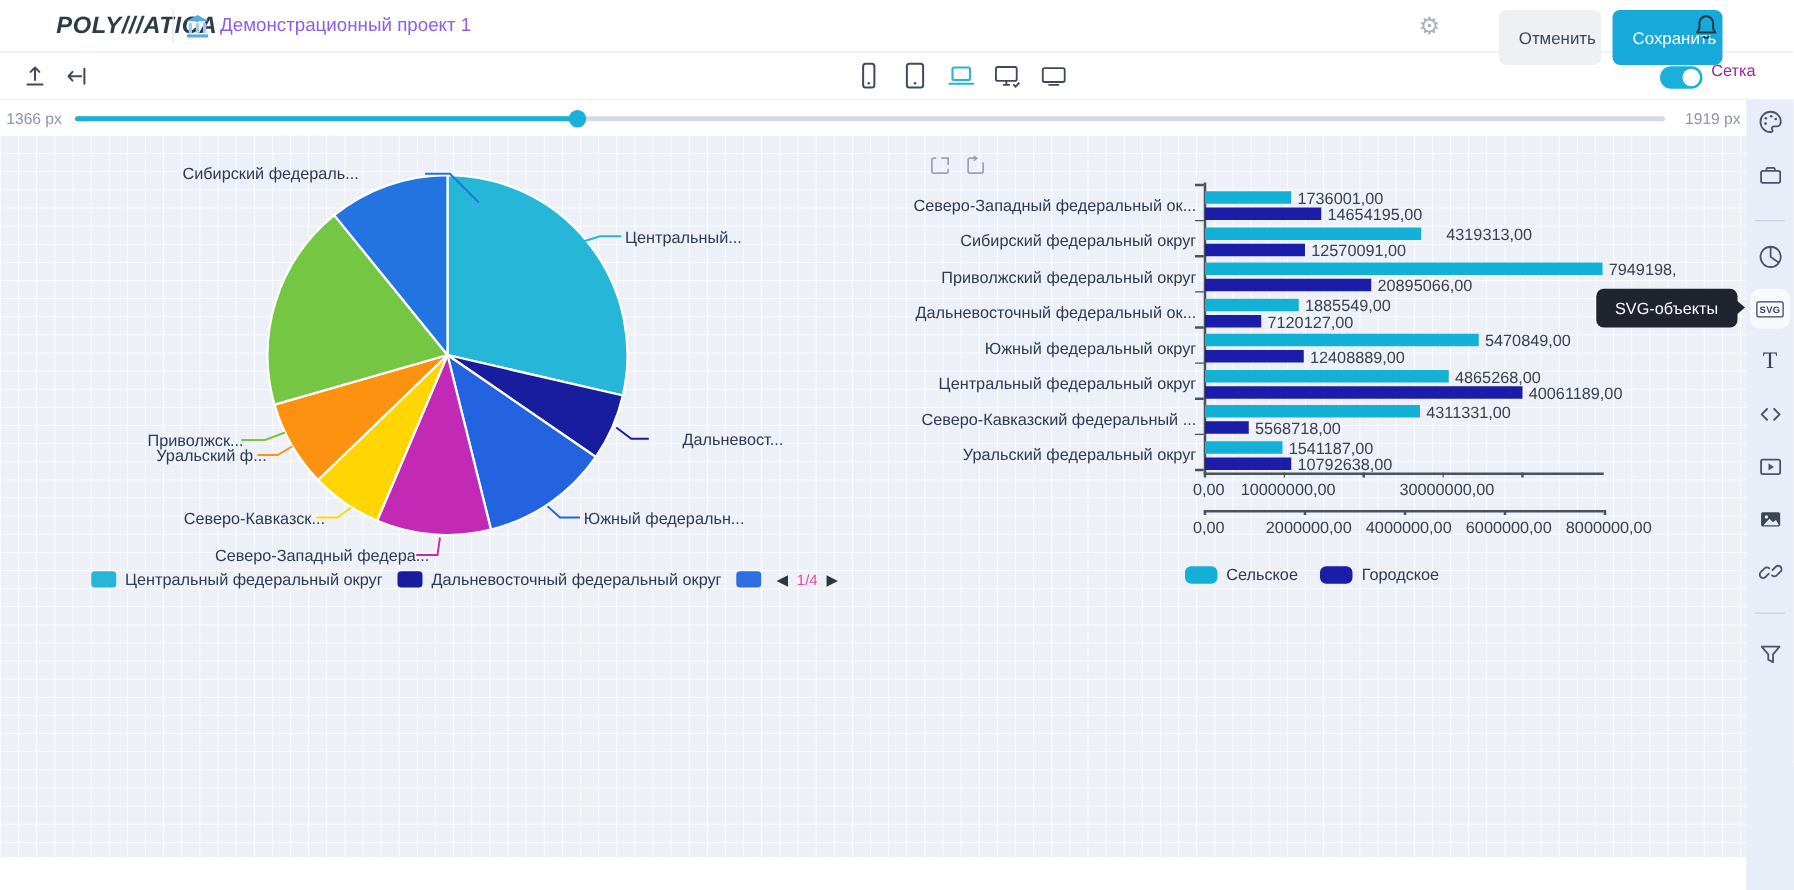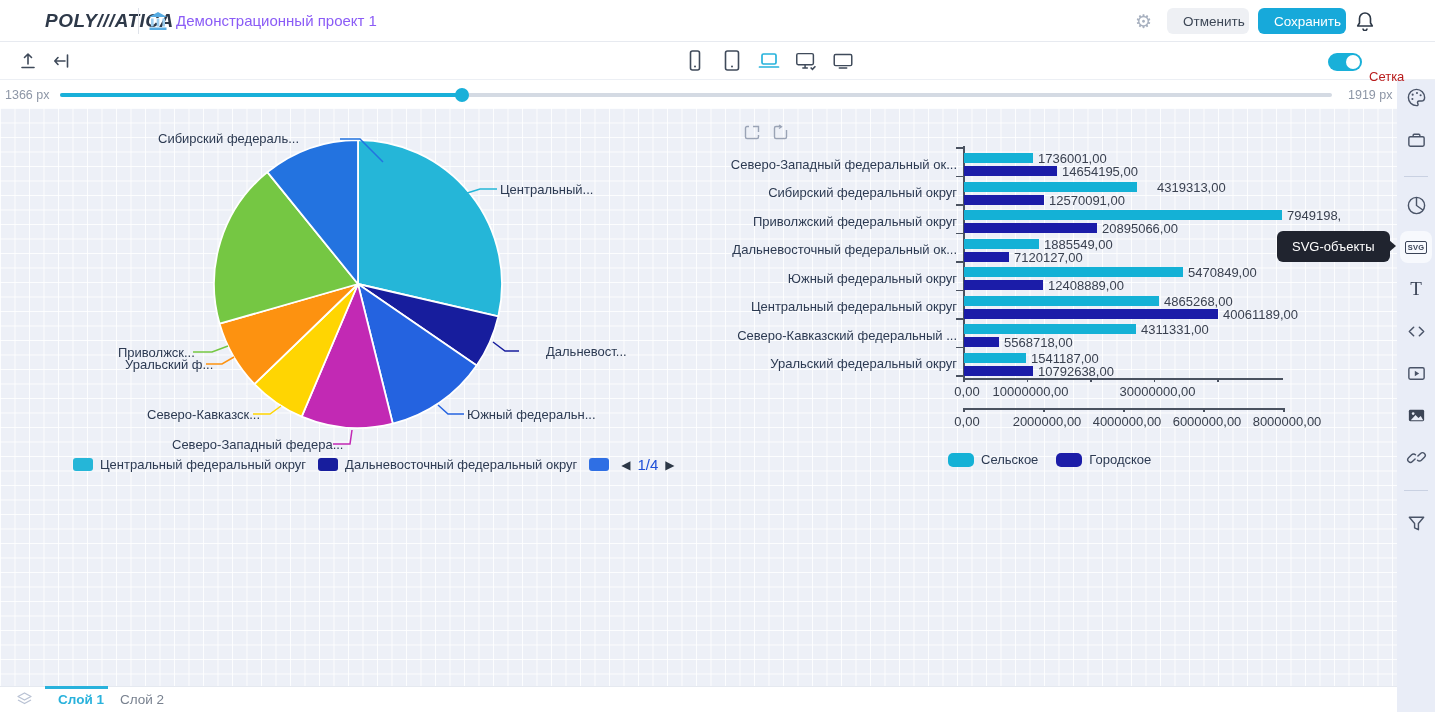--- a/index.html
+++ b/index.html
@@ -13,7 +13,7 @@
   #bank-icon { position:absolute; left:148px; top:11px; width:20px; height:20px; }
   #project-title { position:absolute; left:176px; top:12px; font-size:15px; color:#8b5cf6; }
   #gear-icon { position:absolute; left:1135px; top:12px; width:19px; height:19px; color:#a7b0bf; font-size:19px; line-height:19px; cursor:pointer; font-family:"DejaVu Sans", sans-serif;}
-  .btn { position:absolute; top:8px; height:26px; border:none; border-radius:6px; font-size:13.5px; font-family:"Liberation Sans", sans-serif; cursor:pointer; padding:0 16px; }
+  .btn { position:absolute; top:8px; height:44px; border:none; border-radius:6px; font-size:13.5px; font-family:"Liberation Sans", sans-serif; cursor:pointer; padding:0 16px;margin-left:32px; }
   #cancel-btn { left:1167px; width:82px; background:#eef0f4; color:#3d4756; }
   #save-btn { left:1258px; width:88px; background:#17a9da; color:#fff; }
   #bell-icon { position:absolute; left:1356px; top:11px; width:18px; height:20px; cursor:pointer; }

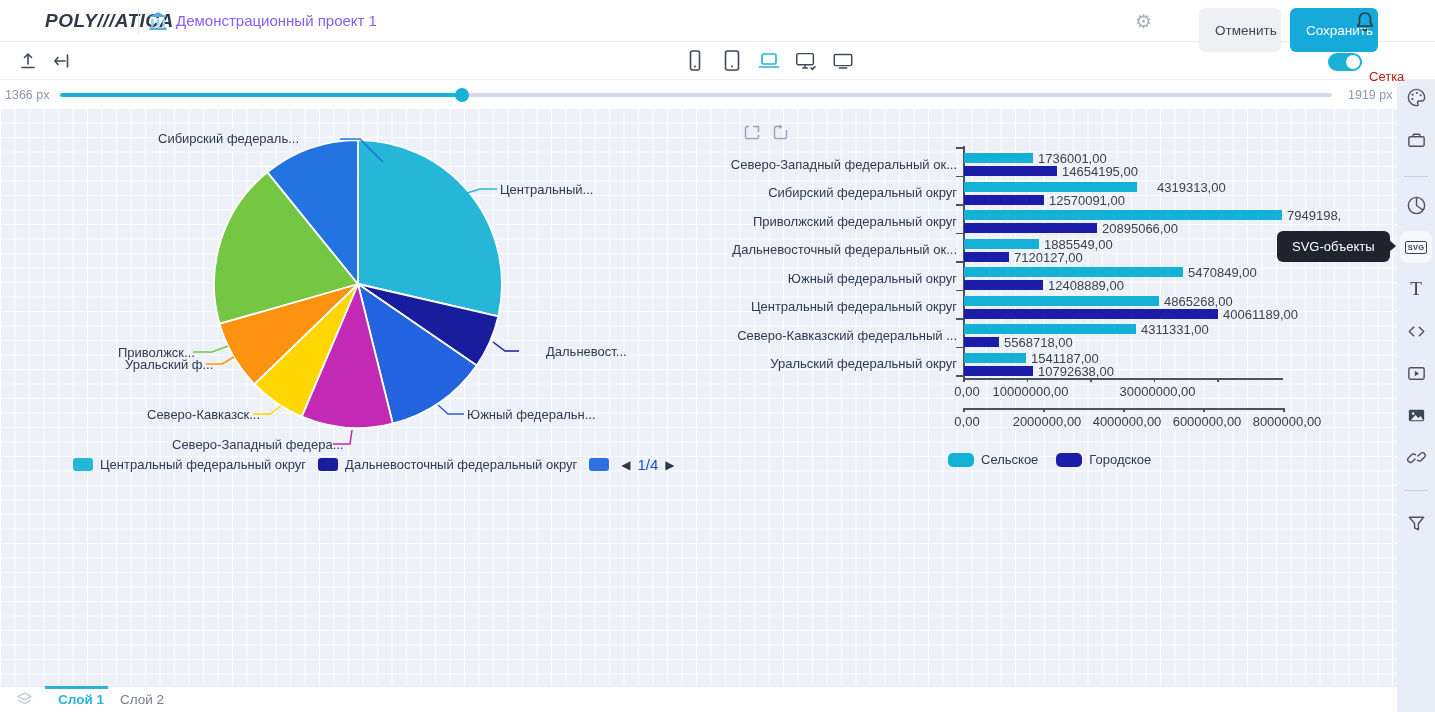--- a/index.html
+++ b/index.html
@@ -28,7 +28,7 @@
   .device.active { color:#27b3dc; }
   #grid-toggle { position:absolute; left:1328px; top:11px; width:34px; height:18px; border-radius:9px; background:#19b0d9; cursor:pointer; }
   #grid-toggle .knob { position:absolute; right:2px; top:2px; width:14px; height:14px; border-radius:50%; background:#fff; }
-  #grid-label { position:absolute; left:1369px; top:27px; font-size:13px; color:#b91c1c; }
+  #grid-label { position:absolute; left:1369px; top:7px; font-size:13px; color:#a21caf; }
 
   
   #canvas { position:absolute; left:0; top:80px; width:1397px; height:606px; background:#fff; overflow:hidden; }

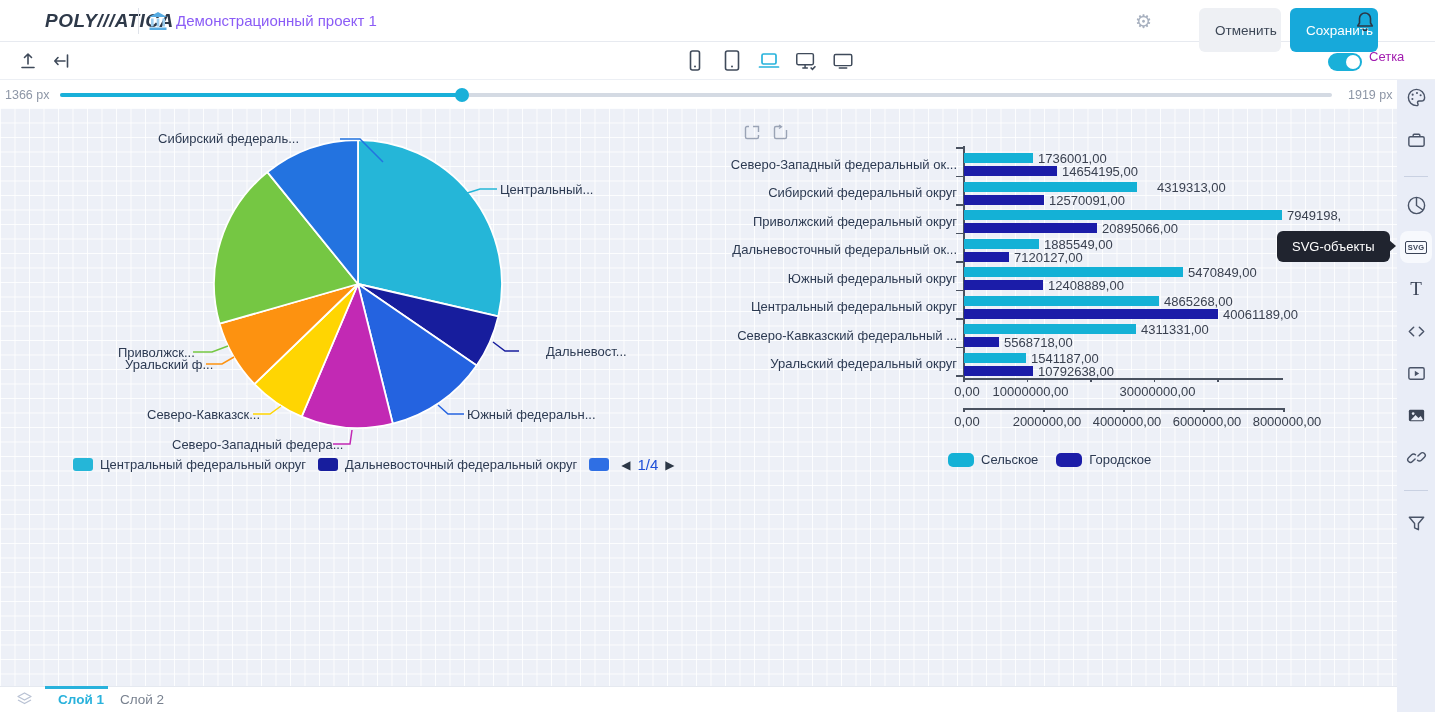--- a/index.html
+++ b/index.html
@@ -202,7 +202,7 @@
         <div class="pie-label" style="left: 147px; top: 327px;">Северо-Кавказск...</div>
         <div class="pie-label" style="left: 125px; top: 277px;">Уральский ф...</div>
         <div class="pie-label" style="left: 118px; top: 265px;">Приволжск...</div>
-        <div class="pie-label" style="left: 158px; top: 51px;">Сибирский федераль...</div>
+        <div class="pie-label" style="left: 146px; top: 51px;">Сибирский федераль...</div>
       </div>
     <div id="pie-legend">
 

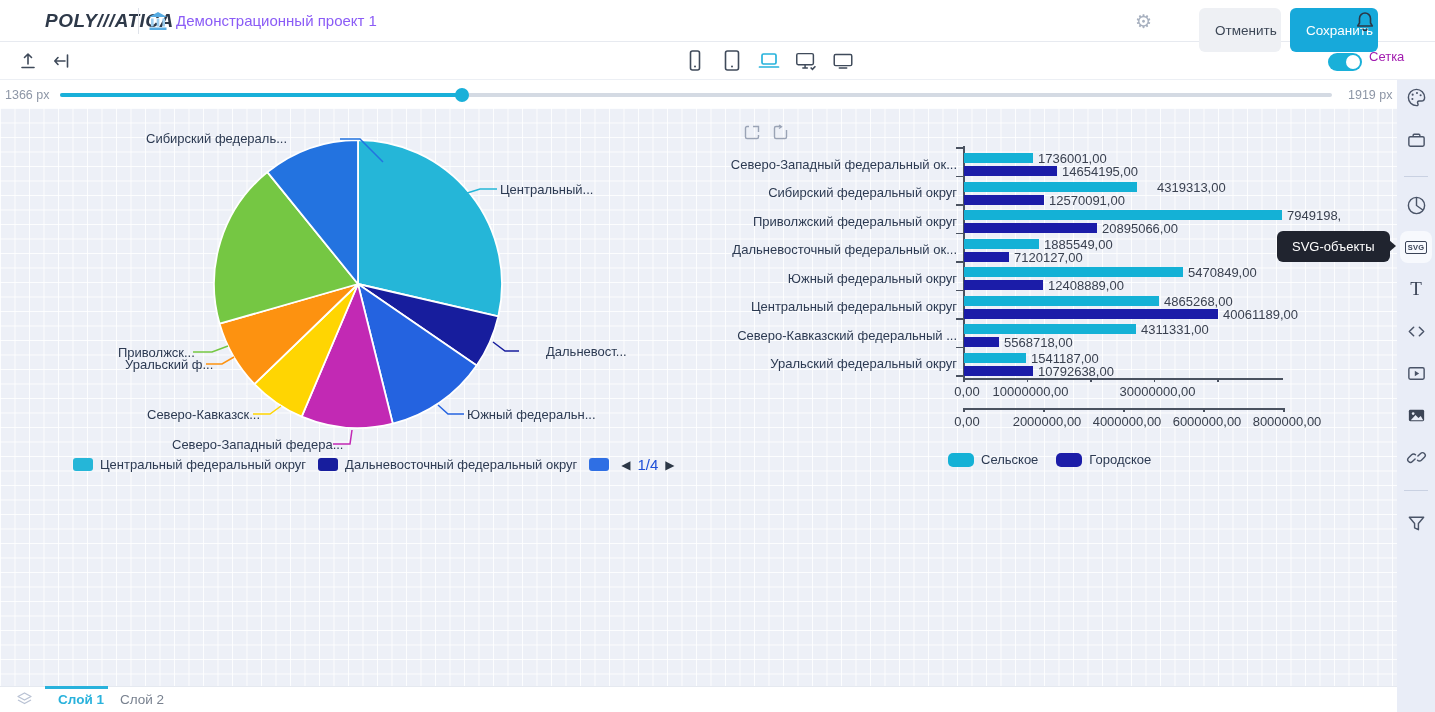--- a/index.html
+++ b/index.html
@@ -55,7 +55,7 @@
   .legend-label { font-size:13px; color:#2c3a52; white-space:nowrap; }
   #pie-pager { display:flex; align-items:center; gap:7px; }
   .pager-arrow { font-size:12px; color:#2c3746; cursor:pointer; font-family:"DejaVu Sans", sans-serif; }
-  #pie-page { font-size:15px; color:#1d4ed8; }
+  #pie-page { font-size:12px; color:#ec4899; }
 
   
   #bar-widget { position:absolute; left:0; top:0; width:1397px; height:430px; z-index:2; }

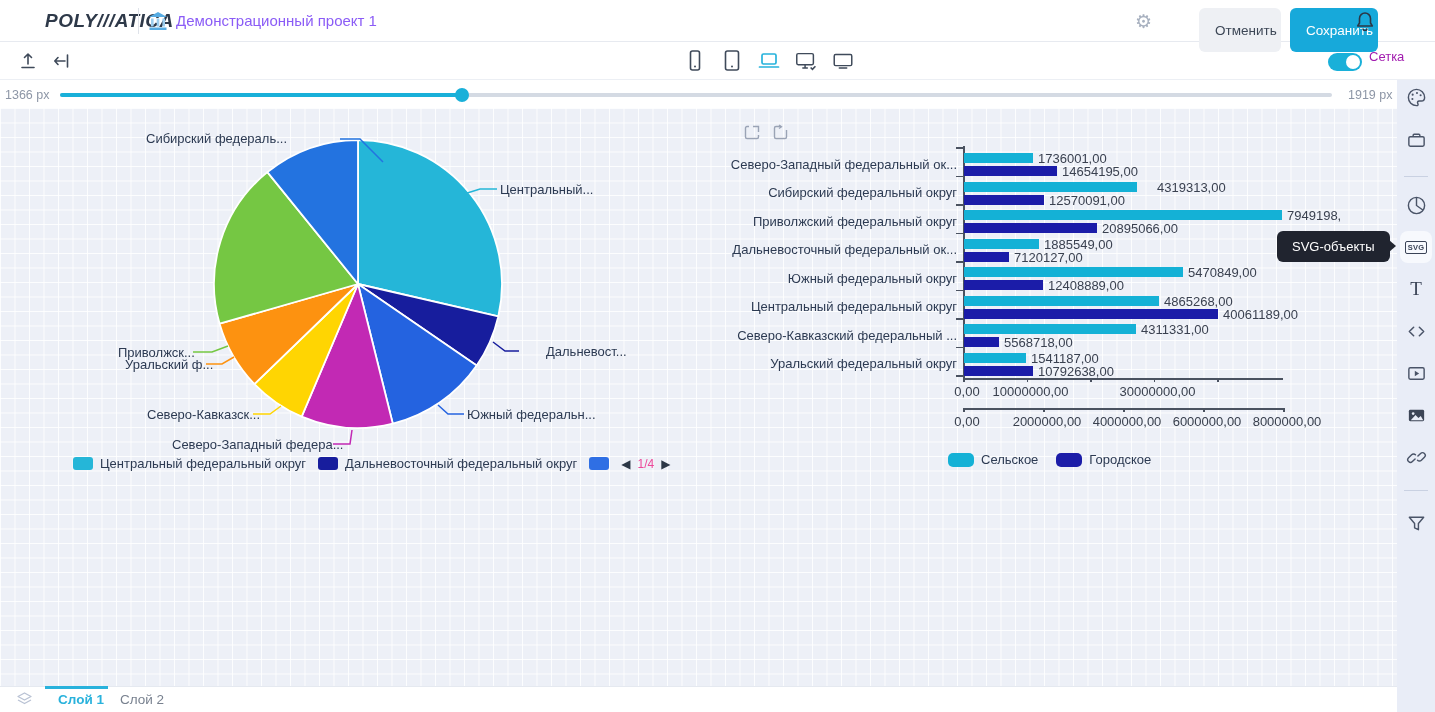--- a/index.html
+++ b/index.html
@@ -389,15 +389,6 @@
     <div id="tooltip-arrow"></div>
   </div>
 
-  <div id="layerbar">
-    <div id="layer-indicator"></div>
-    <svg id="layers-icon" viewBox="0 0 17 17">
-      <path d="M8.5 2 L15 5.5 L8.5 9 L2 5.5 Z" fill="none" stroke="currentColor" stroke-width="1.3" stroke-linejoin="round"></path>
-      <path d="M2 9 L8.5 12.5 L15 9" fill="none" stroke="currentColor" stroke-width="1.3" stroke-linejoin="round"></path>
-    </svg>
-    <div id="layer-tab-1" class="layer-tab">Слой 1</div>
-    <div id="layer-tab-2" class="layer-tab">Слой 2</div>
-  </div>
 
 </div>
 

